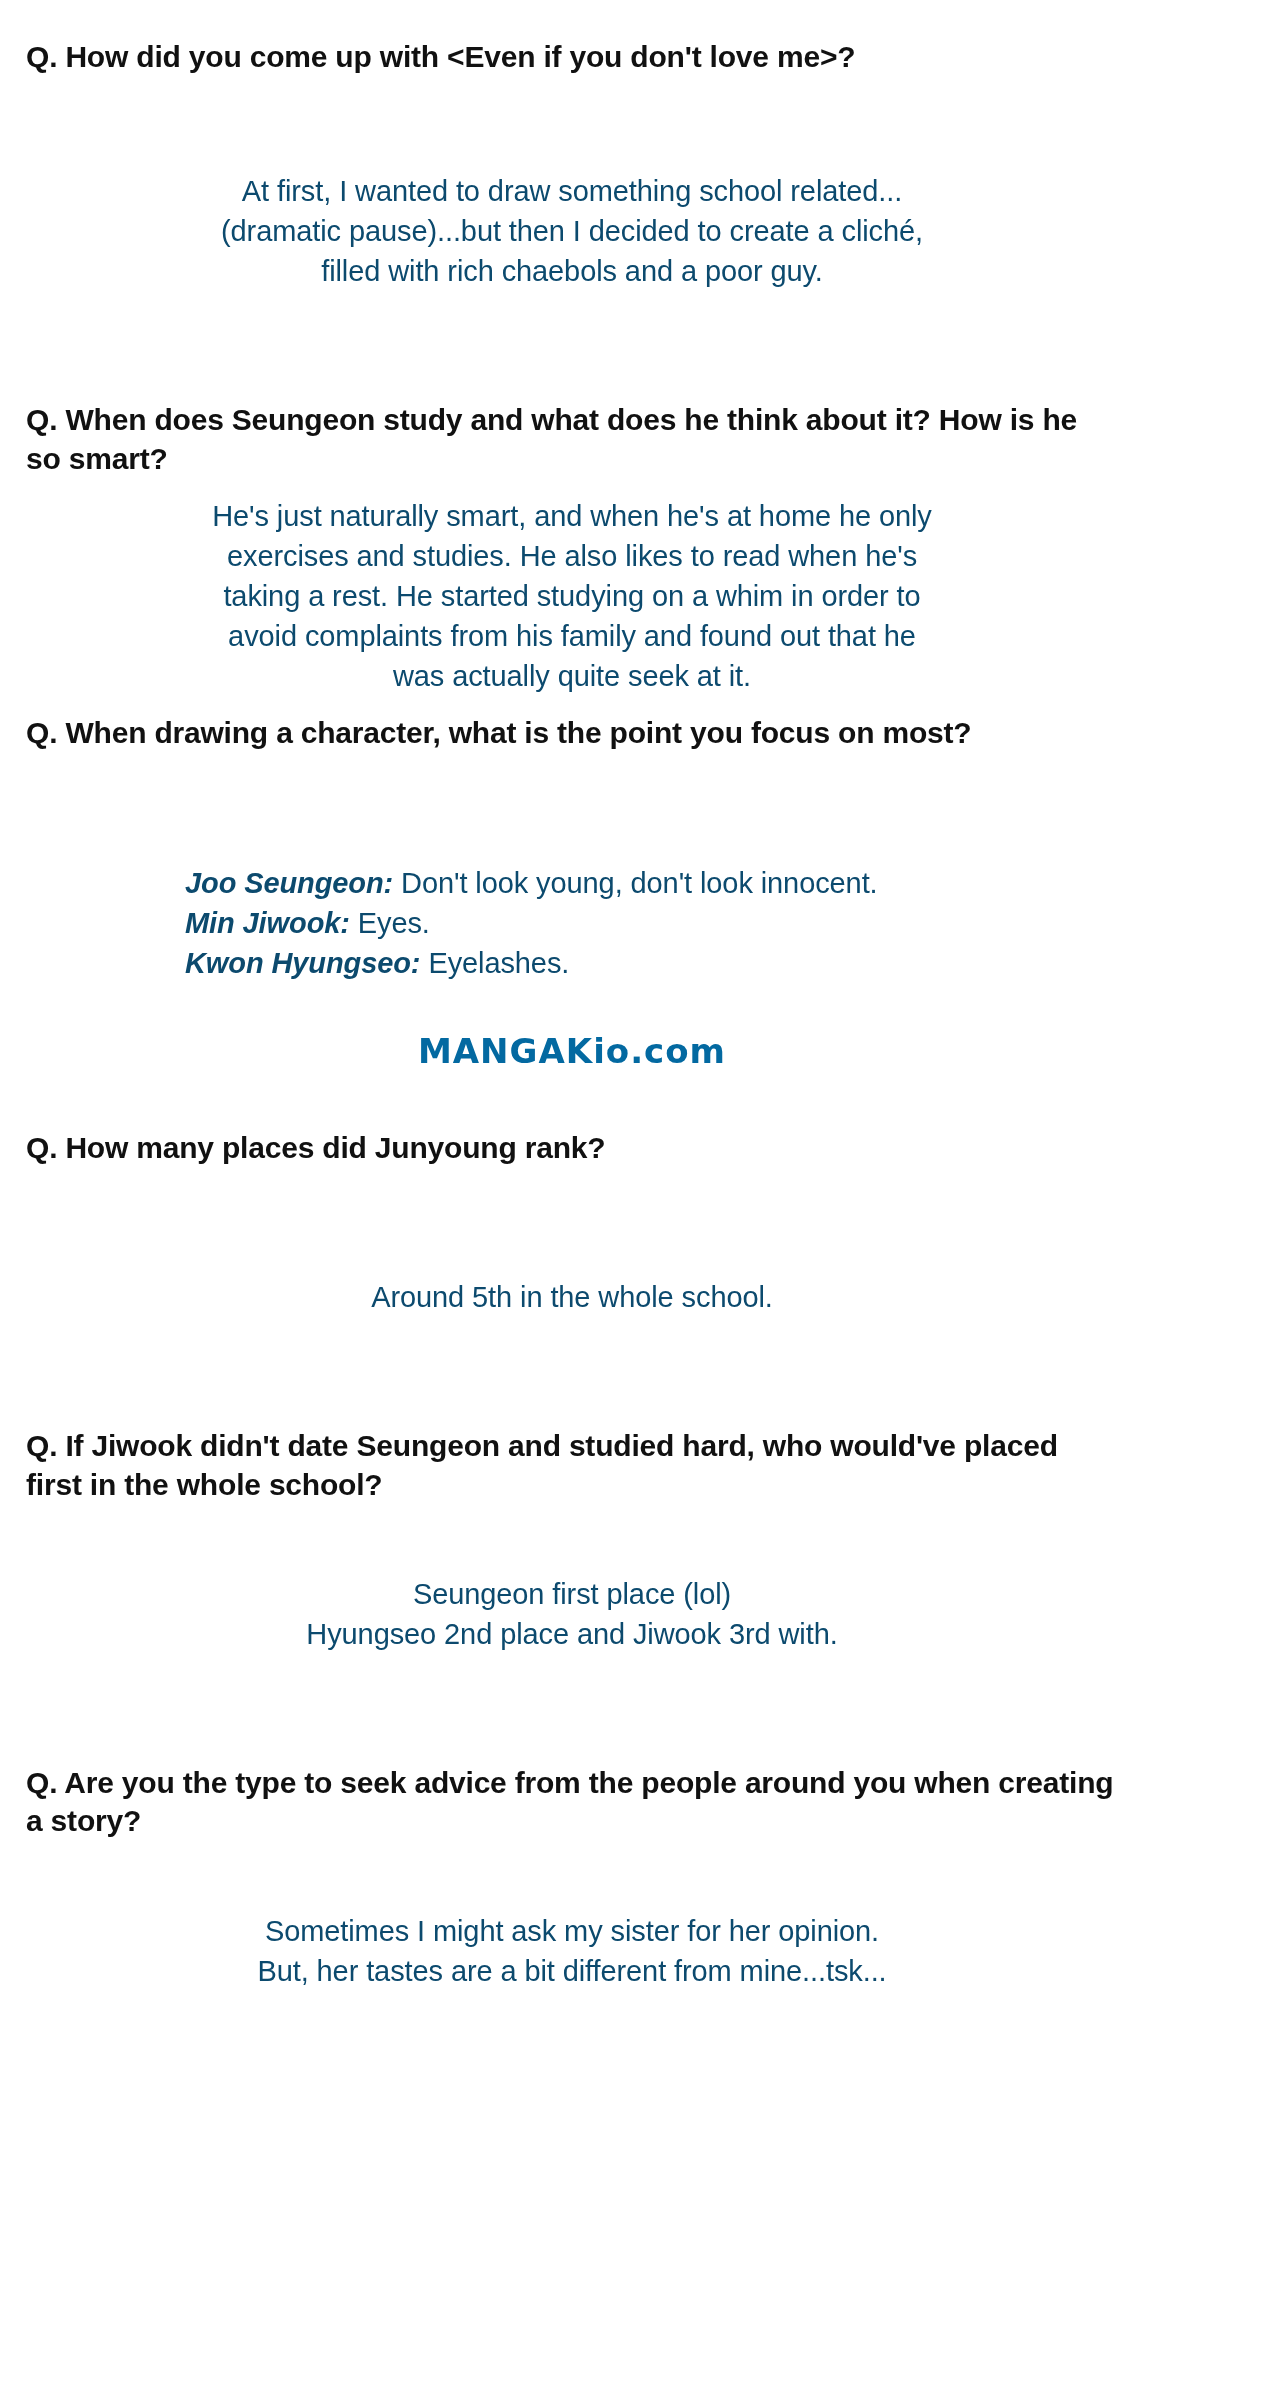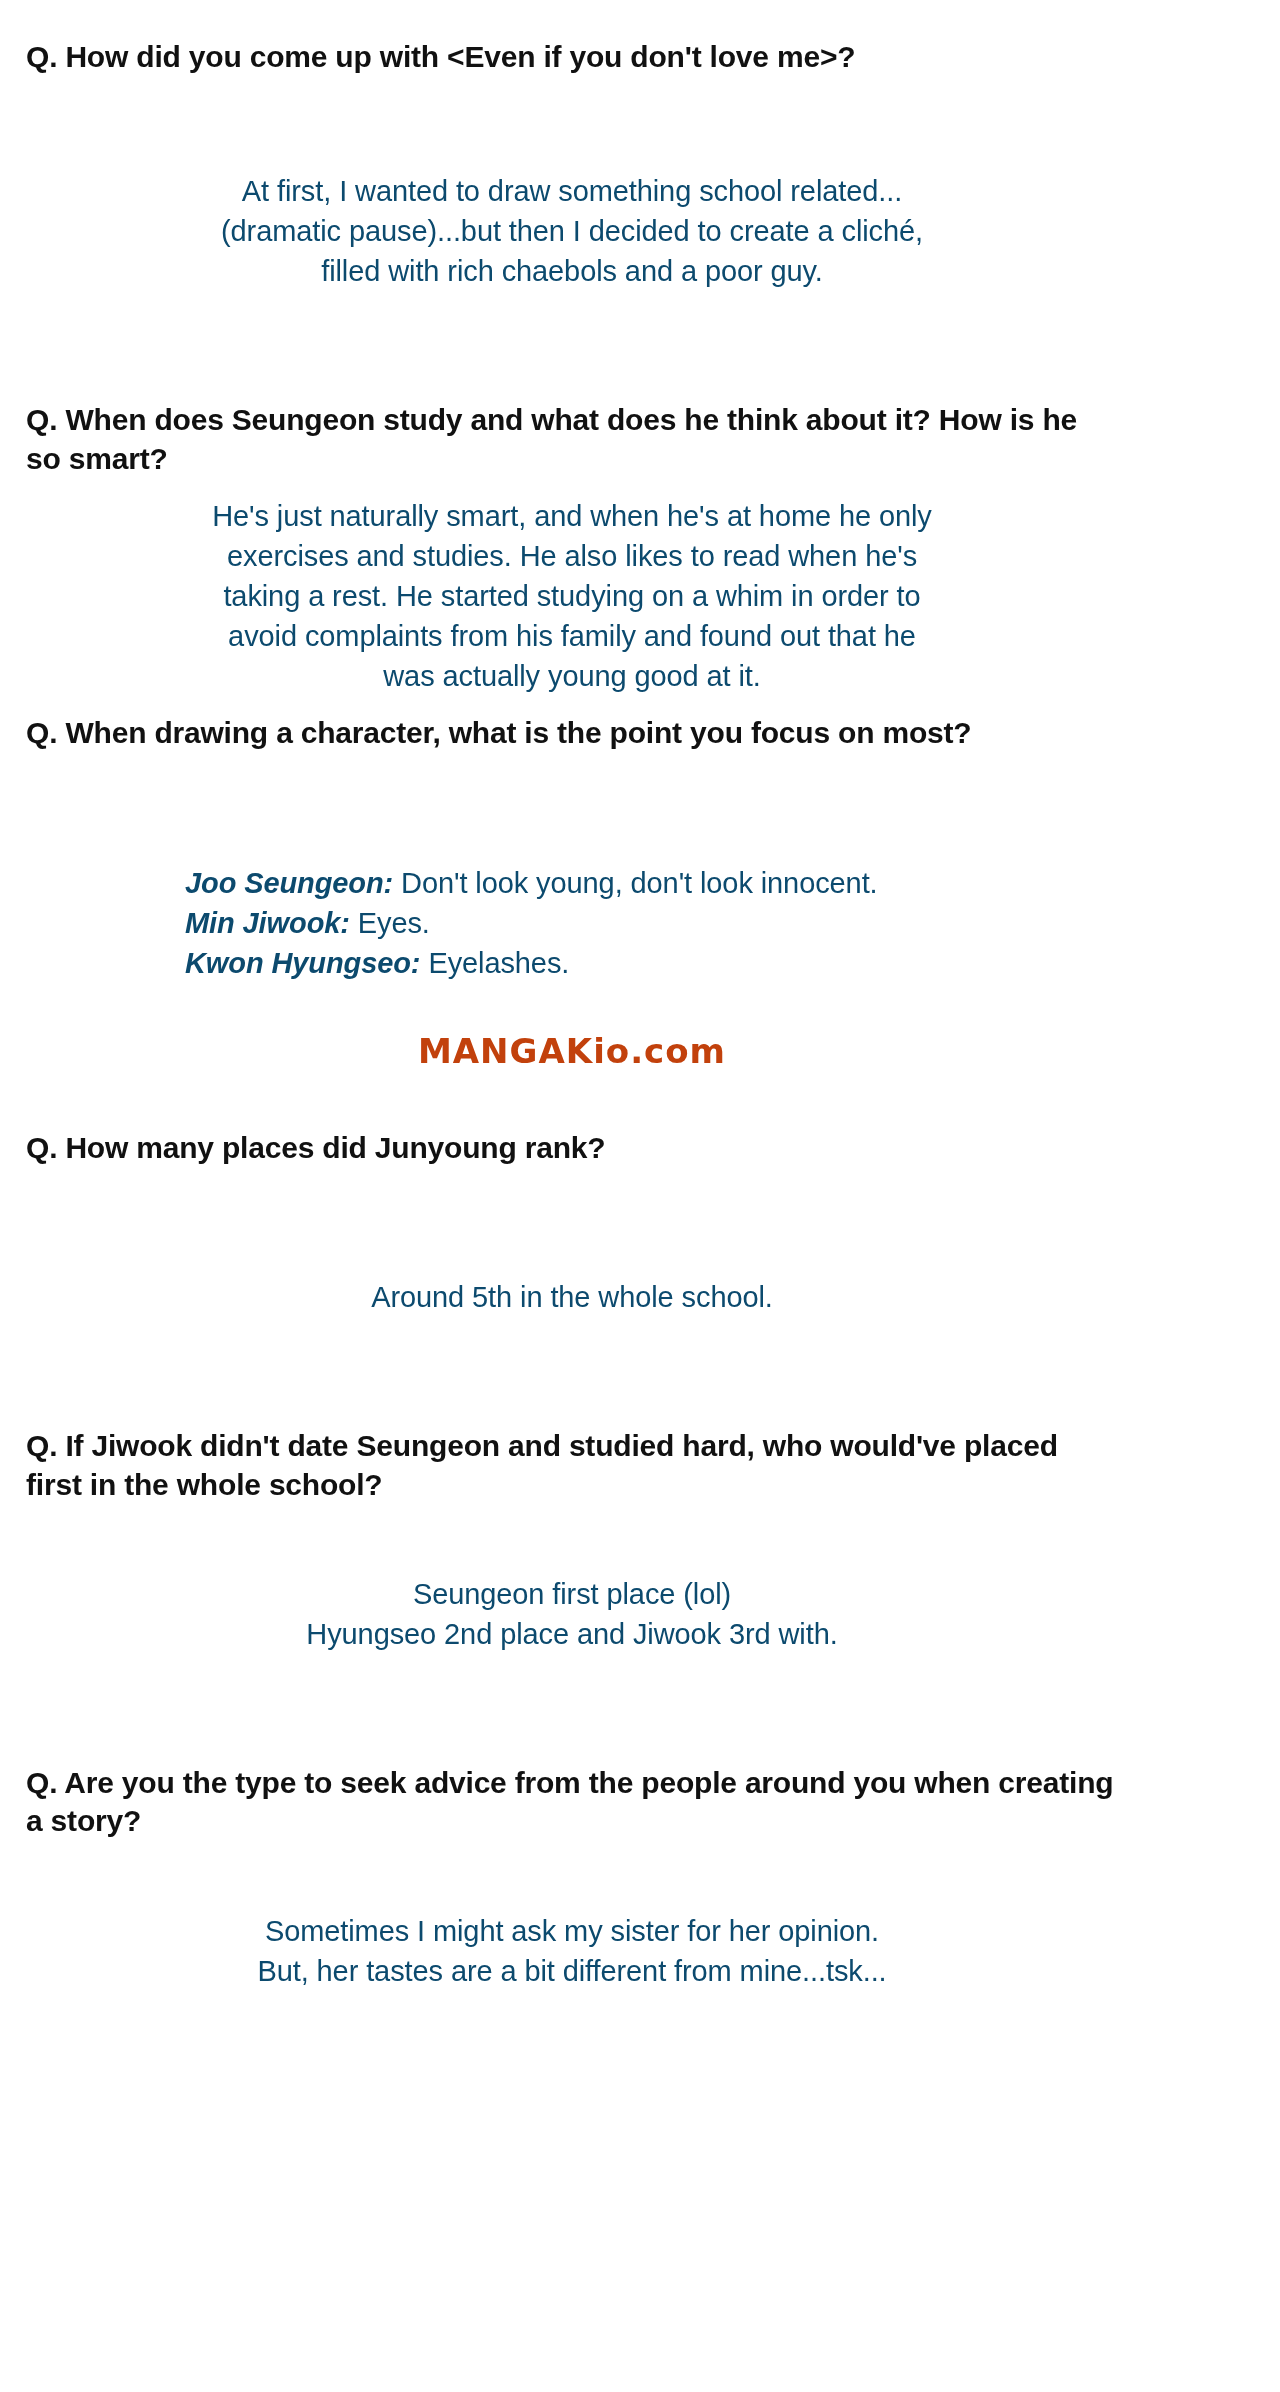--- a/index.html
+++ b/index.html
@@ -102,7 +102,7 @@
       <span class="line">exercises and studies. He also likes to read when he's</span>
       <span class="line">taking a rest. He started studying on a whim in order to</span>
       <span class="line">avoid complaints from his family and found out that he</span>
-      <span class="line">was actually young good at it.</span>
+      <span class="line">was actually quite seek at it.</span>
     </div>
   </div>
 

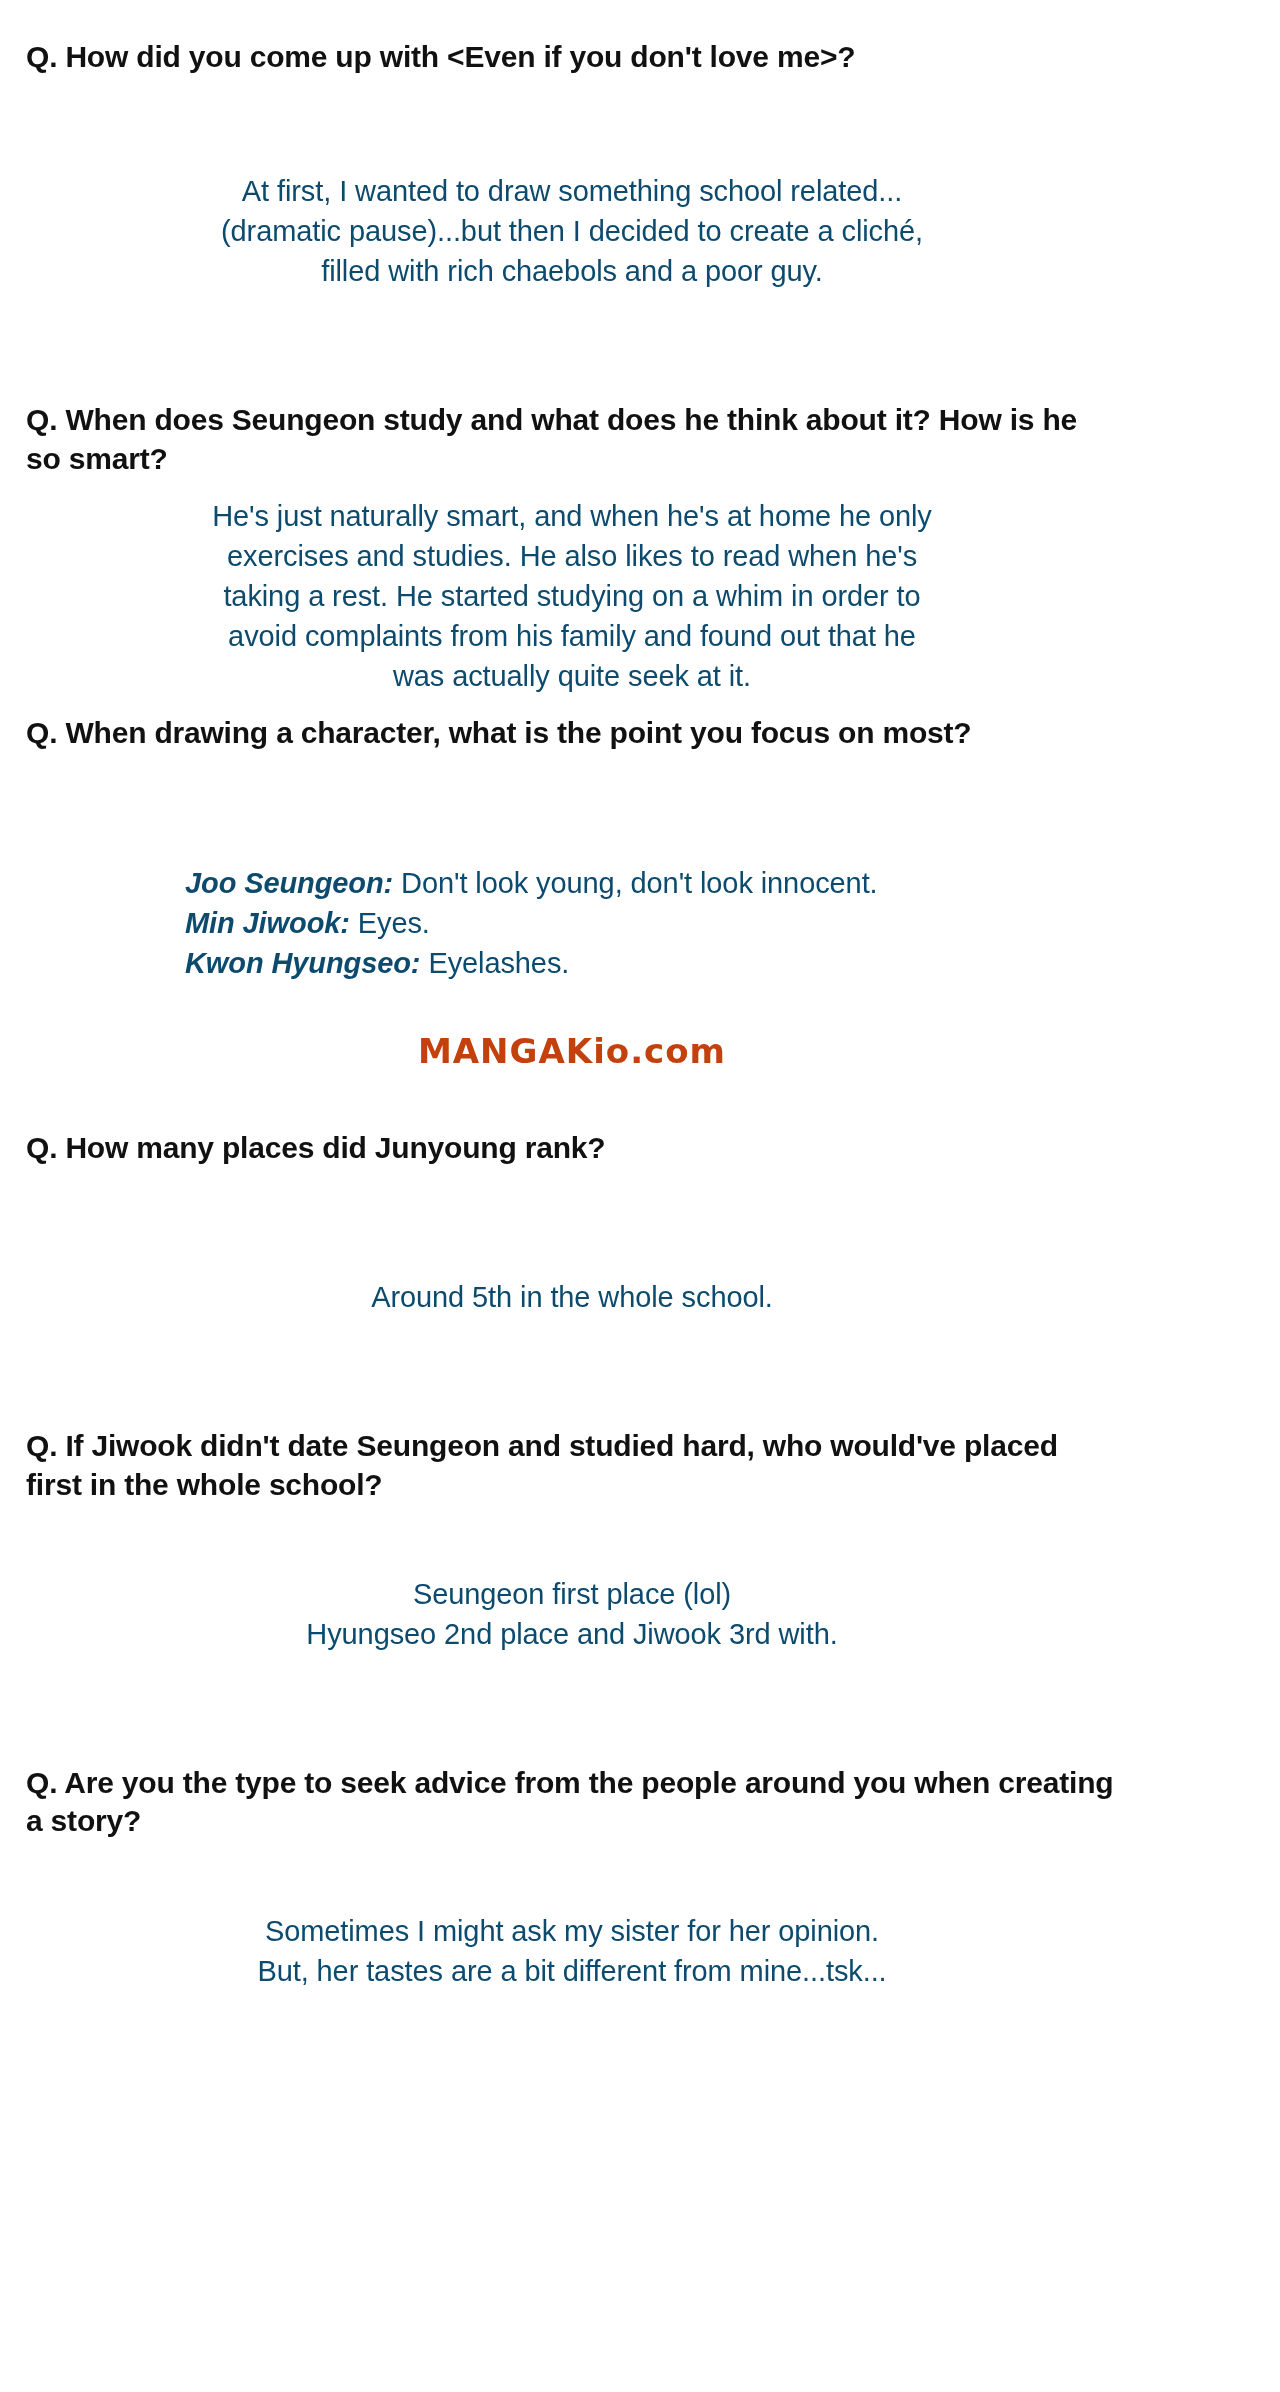--- a/index.html
+++ b/index.html
@@ -62,7 +62,7 @@
     text-align: center;
     font-size: 34px;
     font-weight: bold;
-    color: #c2410c;
+    color: #0369a1;
     letter-spacing: 1px;
     font-family: "DejaVu Sans", sans-serif;
   }

